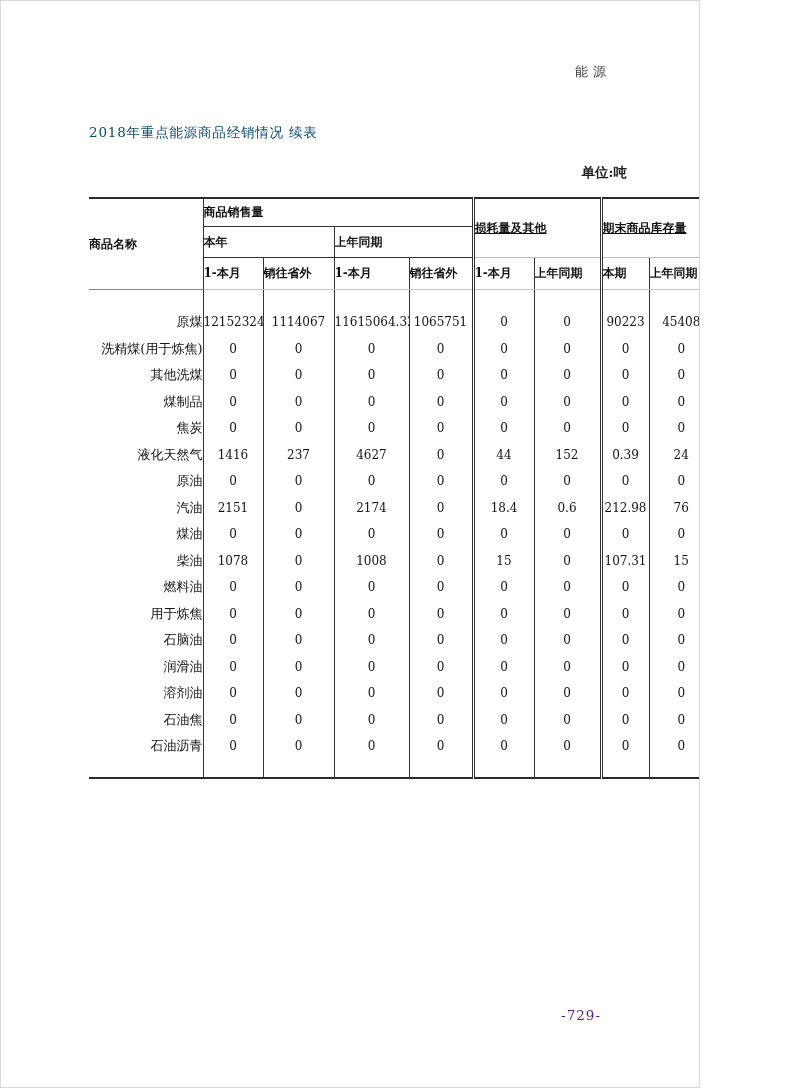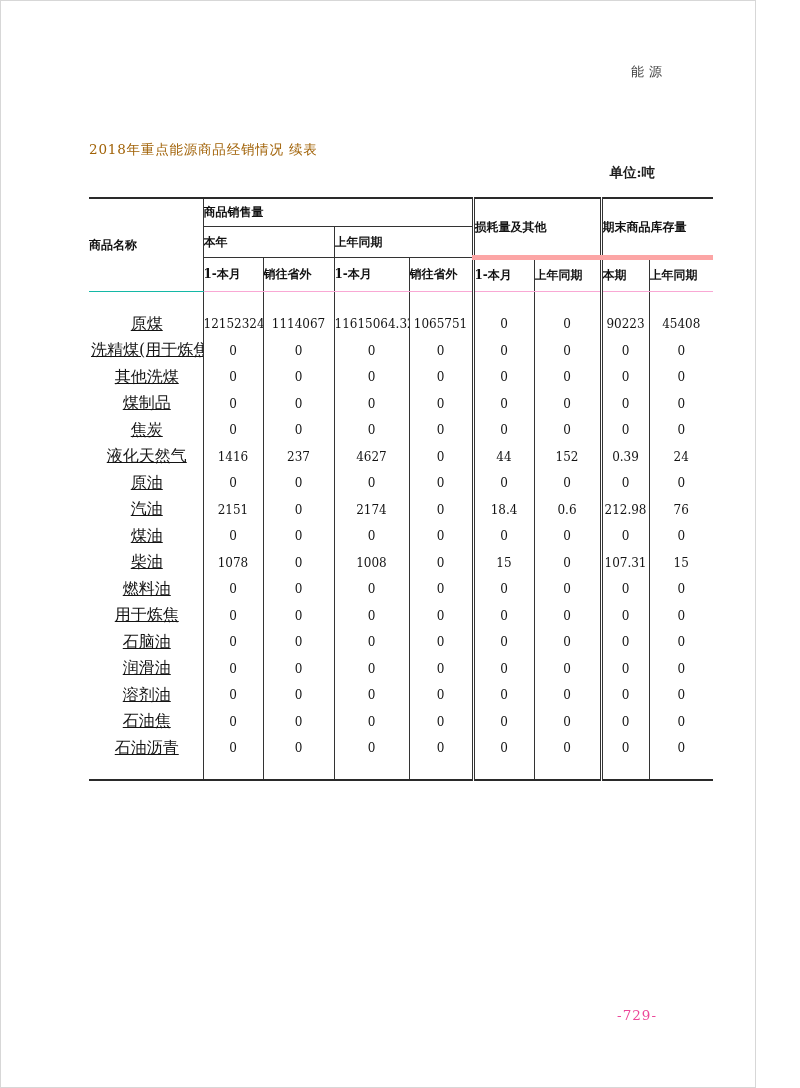--- a/index.html
+++ b/index.html
@@ -5,7 +5,7 @@
   html, body { margin: 0; padding: 0; background: #ffffff; }
   .page {
     position: relative;
-    width: 756px;
+    width: 700px;
     height: 1088px;
     box-sizing: border-box;
     background: #ffffff;

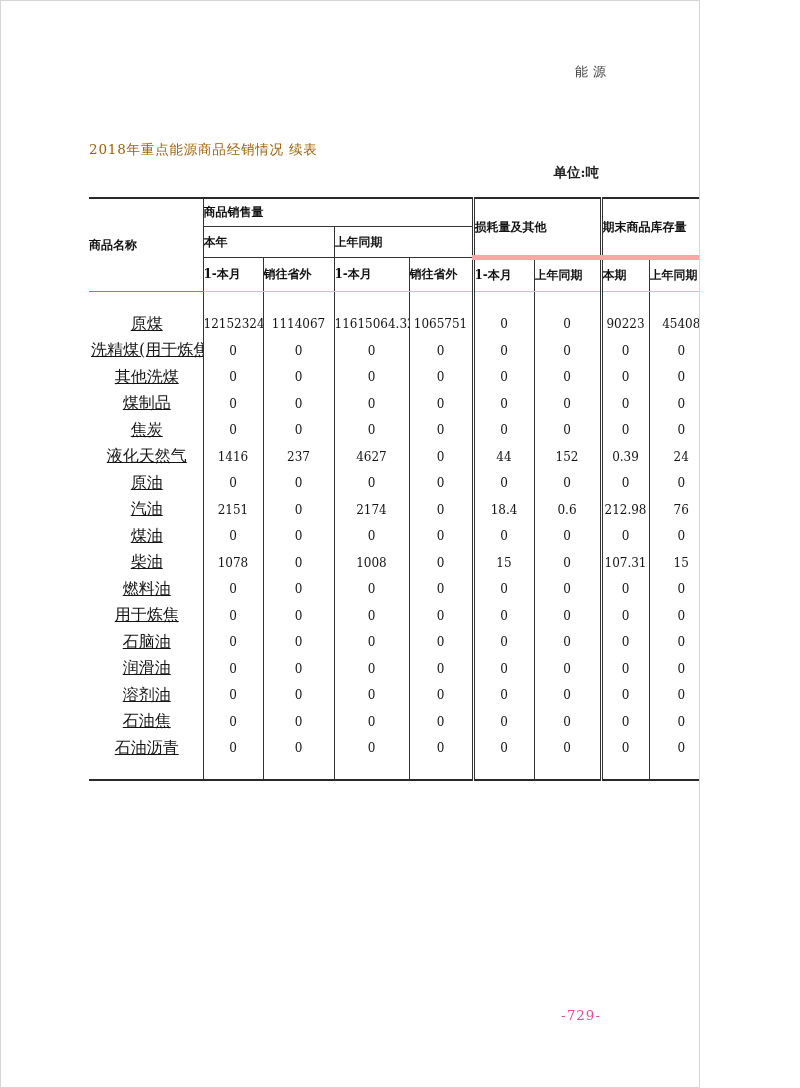--- a/index.html
+++ b/index.html
@@ -24,11 +24,11 @@
   }
   .doc-title {
     position: absolute;
-    top: 140px;
+    top: 123px;
     left: 88px;
     font-size: 13.5px;
     letter-spacing: 0.8px;
-    color: #a16207;
+    color: #0c4a6e;
   }
   .unit-label {
     position: absolute;

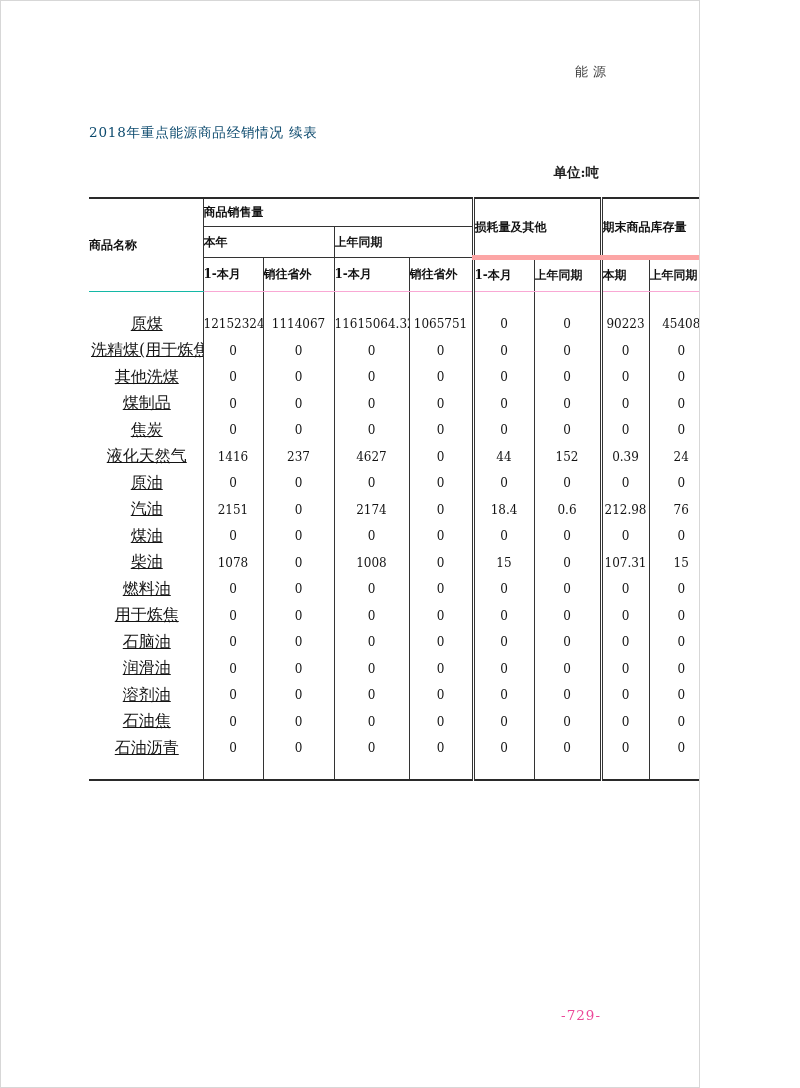--- a/index.html
+++ b/index.html
@@ -33,7 +33,7 @@
   .unit-label {
     position: absolute;
     top: 163px;
-    right: 100px;
+    right: 72px;
     font-size: 13.5px;
     font-weight: bold;
     color: #1d1d1d;

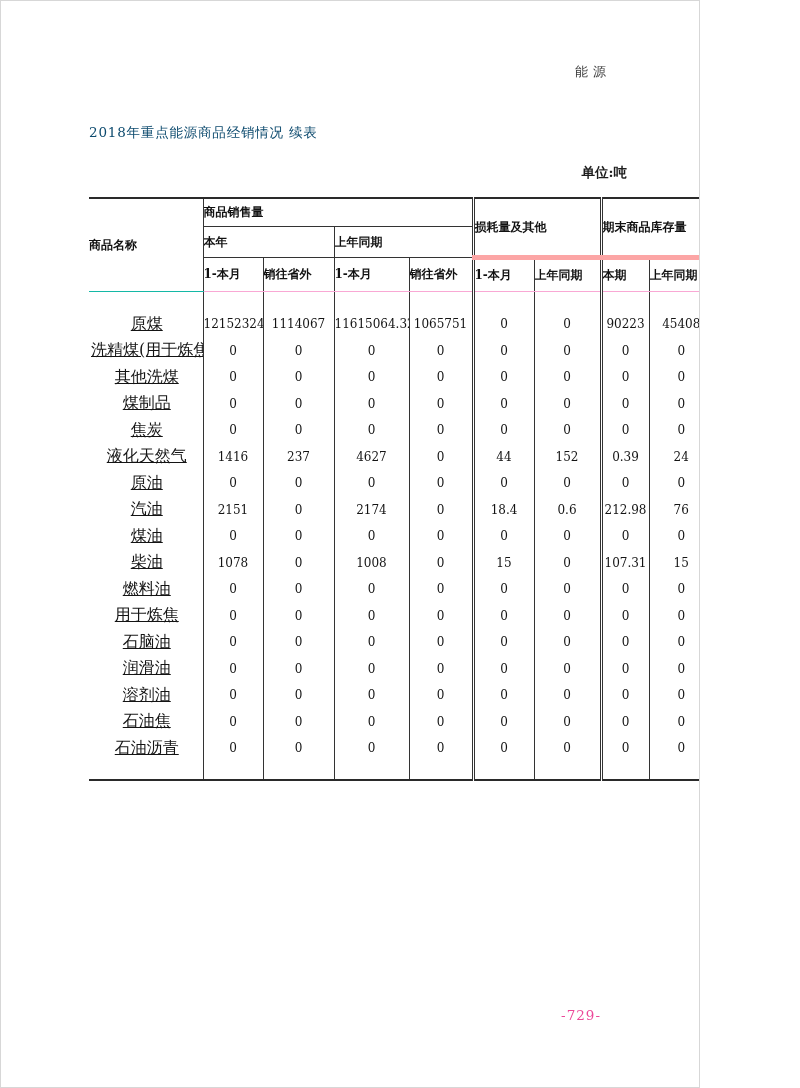--- a/index.html
+++ b/index.html
@@ -71,7 +71,7 @@
   .hrowC th { height: 31px; }
   th.h-sales { border-bottom: 1px solid #333333; }
   th.h-sub   { border-bottom: 1px solid #333333; }
-  th.h-grp2  { border-bottom: 5px solid #fca5a5; }
+  th.h-grp2  { border-bottom: 1px solid #fca5a5; text-decoration: underline; }
   th.h-cols  { border-bottom: 1px solid #f9a8d4; }
   th.h-name  { border-bottom: 1px solid #14b8a6; }
   

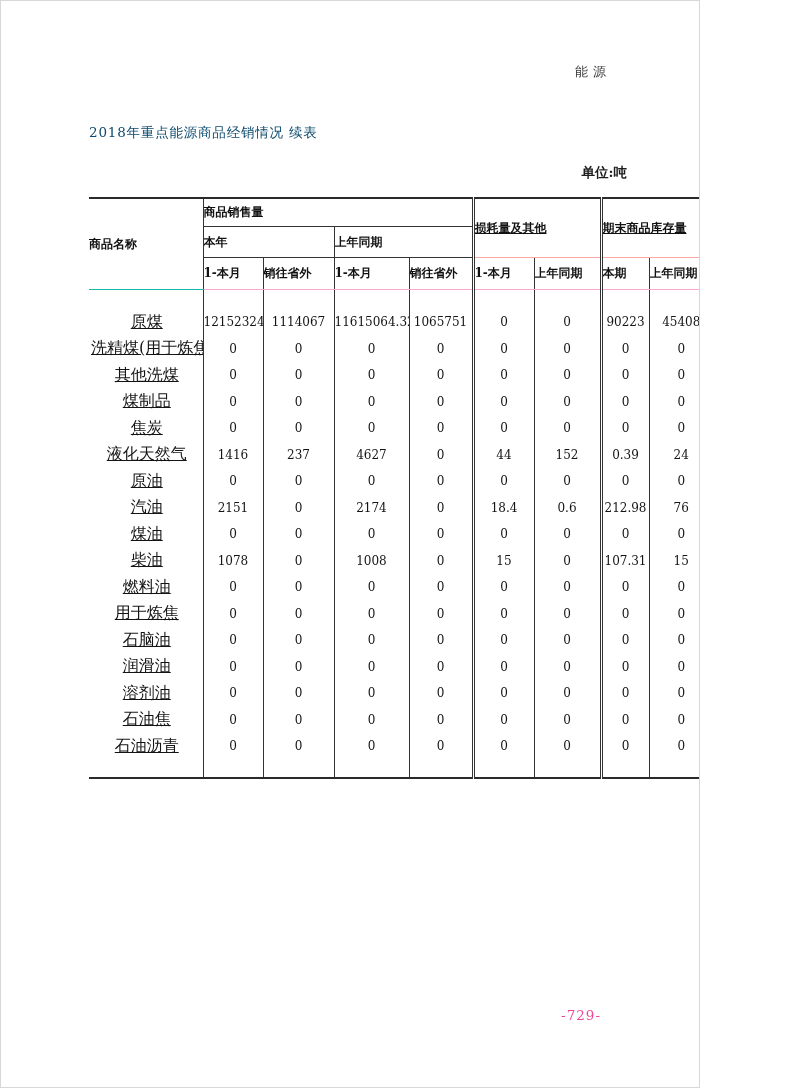--- a/index.html
+++ b/index.html
@@ -82,10 +82,9 @@
     color: #141414;
   }
   .data-row td.name-cell {
-    text-align: center;
+    text-align: right;
     padding-left: 2px;
-    font-size: 16px;
-    text-decoration: underline;
+    font-size: 13px;
   }
   tr.spacer-top td { height: 19px; }
   tr.spacer-bottom td { height: 17px; }

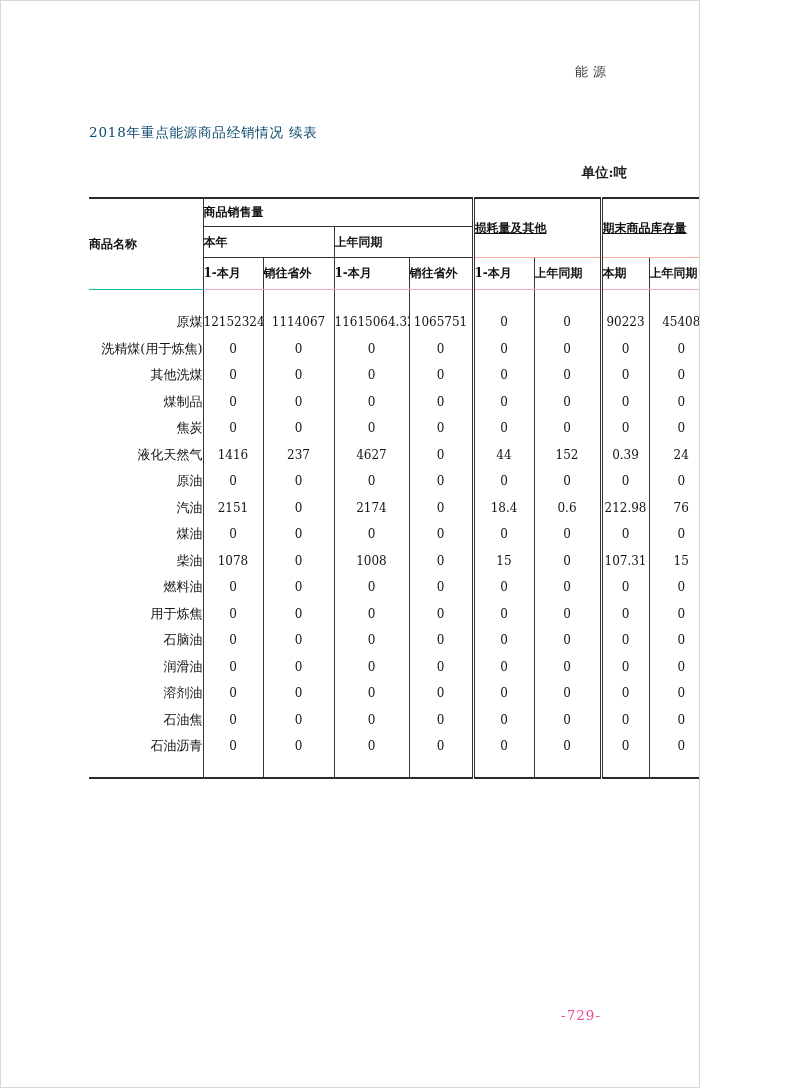--- a/index.html
+++ b/index.html
@@ -94,7 +94,7 @@
     right: 98px;
     font-size: 13.5px;
     letter-spacing: 1px;
-    color: #ec4899;
+    color: #4c1d95;
   }
 </style>
 </head>

